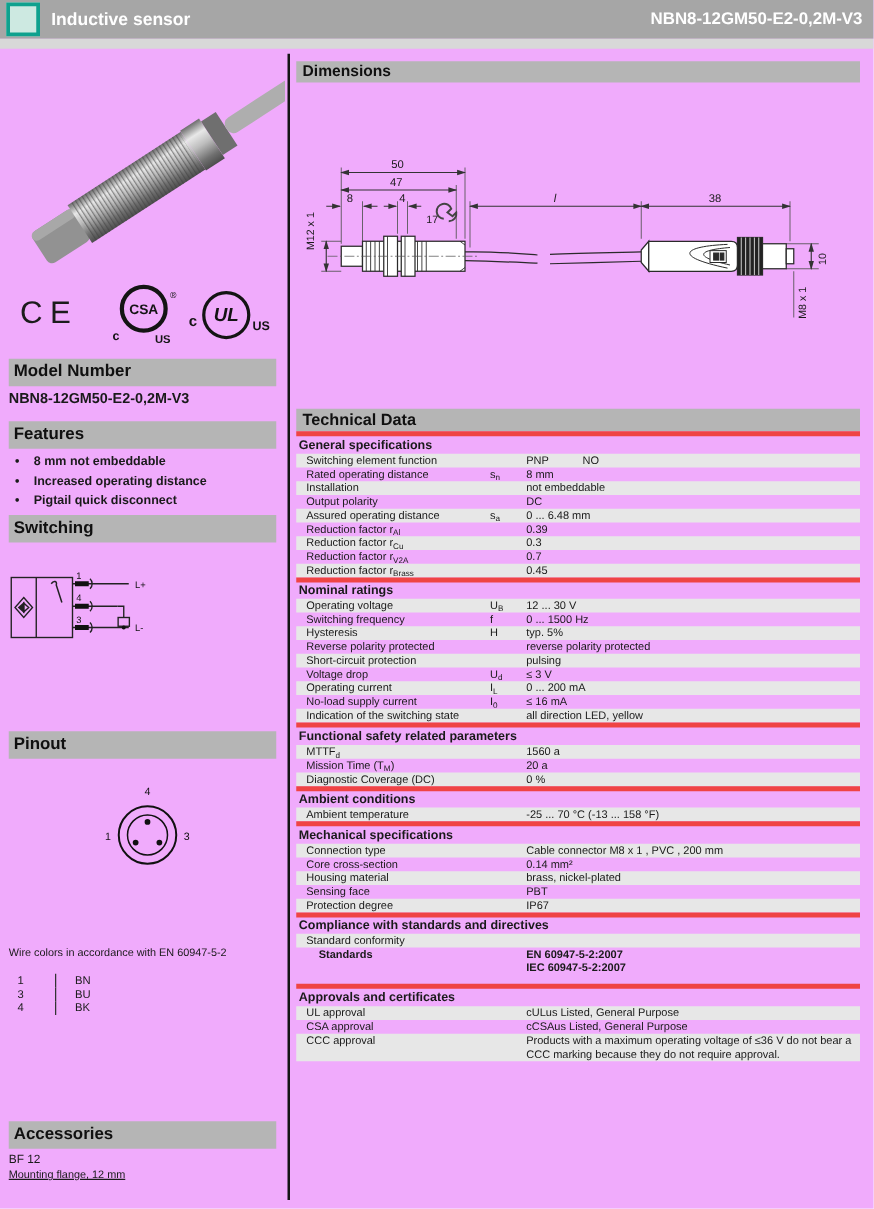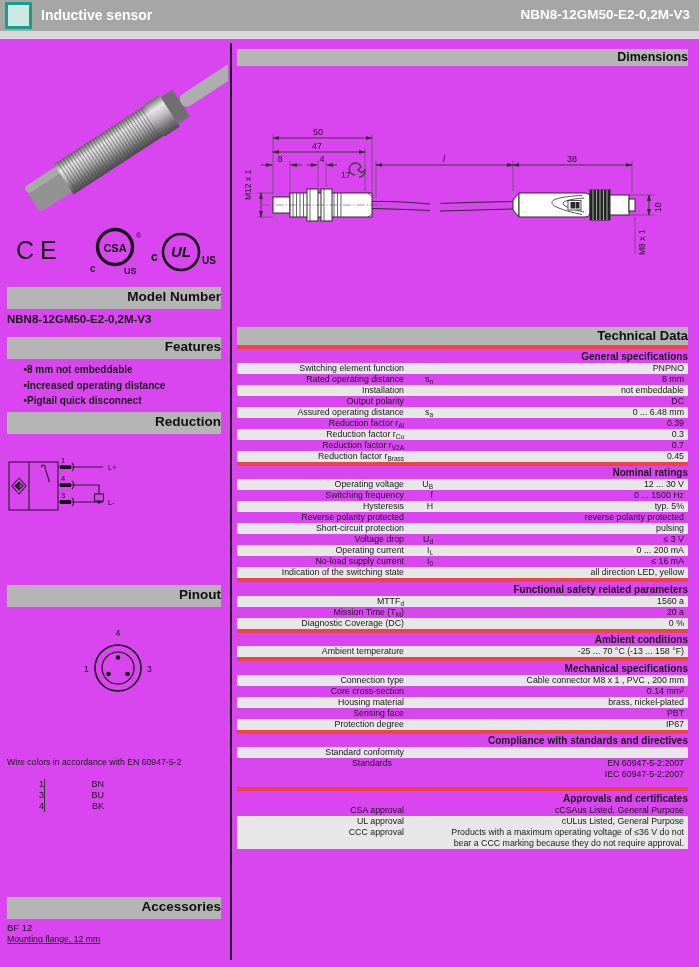--- a/index.html
+++ b/index.html
@@ -6,7 +6,7 @@
   html,body { background:#fff; }
   .page {
     position:relative; width:699px; height:967px; overflow:hidden;
-    font-family:"Liberation Sans", sans-serif; color:#1a1a1a; background:#d946ef;text-align:right;
+    font-family:"Liberation Sans", sans-serif; color:#1a1a1a; background:#f0abfc;
   }
   
   .hdr { position:absolute; left:0; top:0; width:699px; height:31px; background:#a6a6a6; }

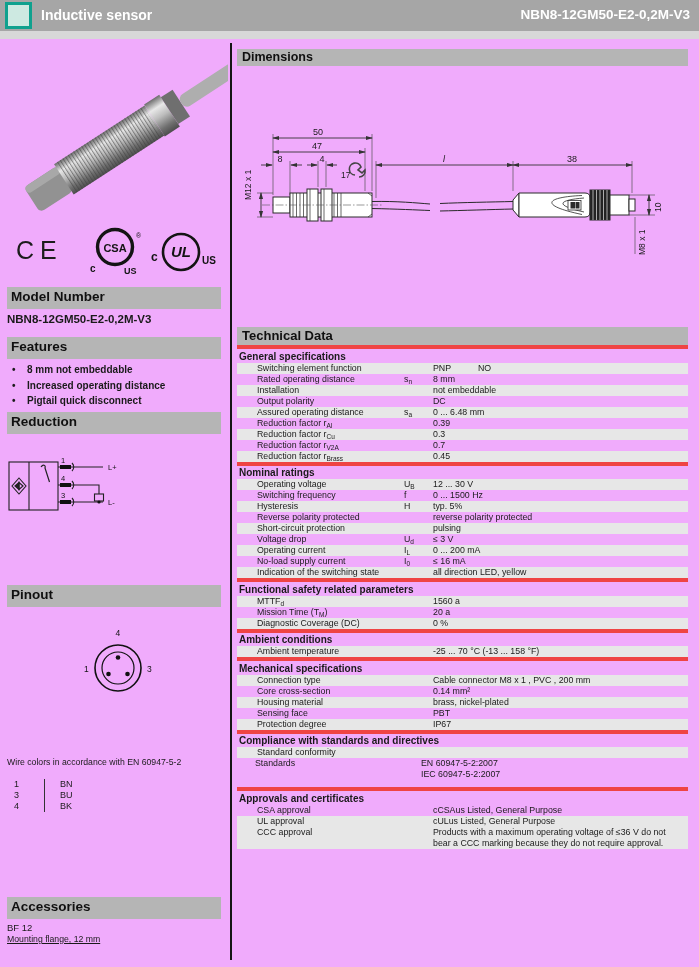--- a/index.html
+++ b/index.html
@@ -41,7 +41,7 @@
   .dim-svg { position:absolute; left:237px; top:62px; }
   .ttable { position:absolute; left:237px; top:345px; width:451px; }
   .tg-name { font-size:10px; font-weight:bold; border-top:4px solid #ef4444; padding:1.5px 0 1px 2px; }
-  .trow { display:flex; font-size:8.8px; line-height:11px; padding-left:20px; align-items:flex-start; }
+  .trow { display:flex; font-size:8.8px; line-height:11px; padding-left:8px; align-items:flex-start; }
   .trow.shade { background:#e7e7e7; }
   .trow.tind { padding-left:18px; }
   .trow.tgap { margin-bottom:7px; }

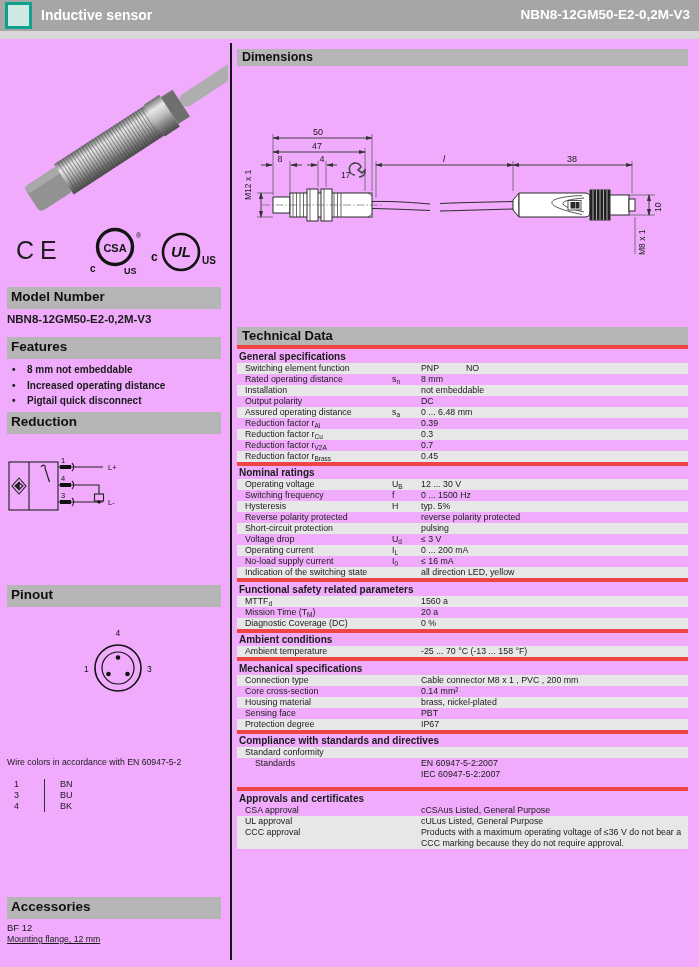--- a/index.html
+++ b/index.html
@@ -128,7 +128,7 @@
       </div>
     </div>
 
-  <div class="lbar" style="top:412px">Reduction</div>
+  <div class="lbar" style="top:412px">Switching</div>
   <svg class="conn-svg" width="180" height="72" viewBox="0 0 180 72">
     <g fill="none" stroke="#222" stroke-width="1.1">
       <rect x="1" y="10" width="49" height="48"></rect>

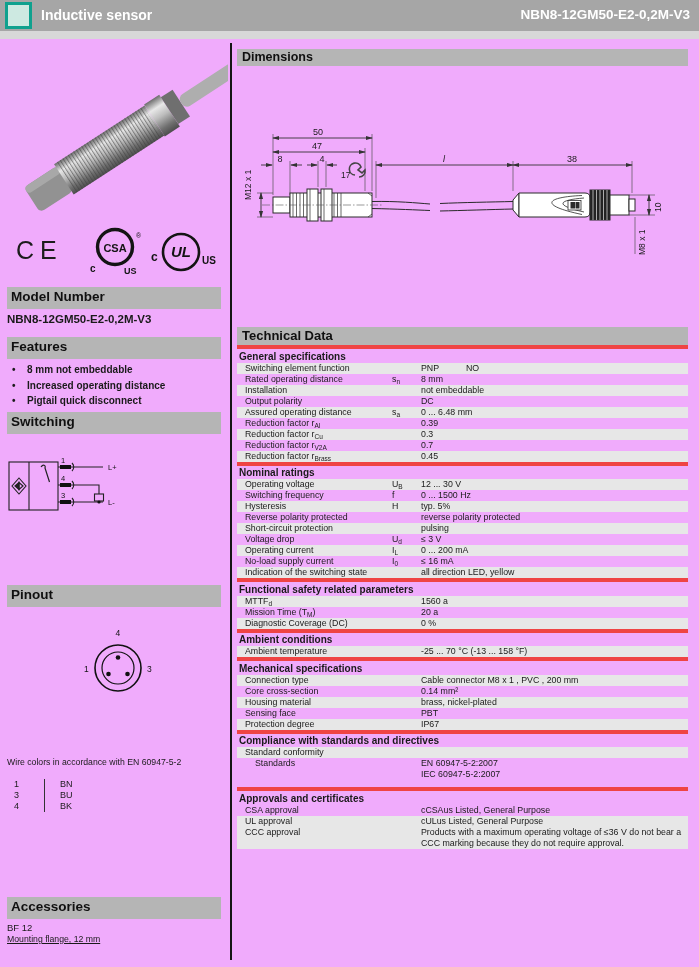--- a/index.html
+++ b/index.html
@@ -43,7 +43,7 @@
   .tg-name { font-size:10px; font-weight:bold; border-top:4px solid #ef4444; padding:1.5px 0 1px 2px; }
   .trow { display:flex; font-size:8.8px; line-height:11px; padding-left:8px; align-items:flex-start; }
   .trow.shade { background:#e7e7e7; }
-  .trow.tind { padding-left:18px; }
+  .trow.tind { padding-left:18px;font-weight:bold; }
   .trow.tgap { margin-bottom:7px; }
   .tl { width:147px; flex:none; }
   .tind .tl { width:137px; }

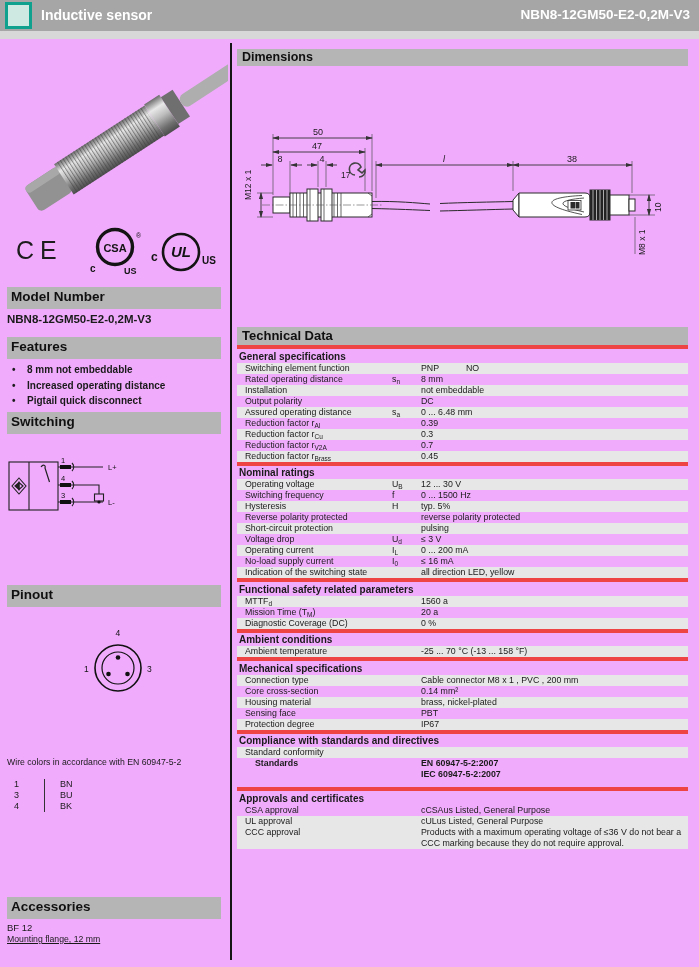--- a/index.html
+++ b/index.html
@@ -448,17 +448,17 @@
 IEC 60947-5-2:2007</span>
       </div>
       <div class="tg-name">Approvals and certificates</div>
+      <div class="trow shade">
+        <span class="tl">UL approval</span>
+        <span class="ts"></span>
+        <span class="tv">cULus Listed, General Purpose</span>
+      </div>
       <div class="trow">
         <span class="tl">CSA approval</span>
         <span class="ts"></span>
         <span class="tv">cCSAus Listed, General Purpose</span>
       </div>
       <div class="trow shade">
-        <span class="tl">UL approval</span>
-        <span class="ts"></span>
-        <span class="tv">cULus Listed, General Purpose</span>
-      </div>
-      <div class="trow shade">
         <span class="tl">CCC approval</span>
         <span class="ts"></span>
         <span class="tv">Products with a maximum operating voltage of ≤36 V do not bear a CCC marking because they do not require approval.</span>

